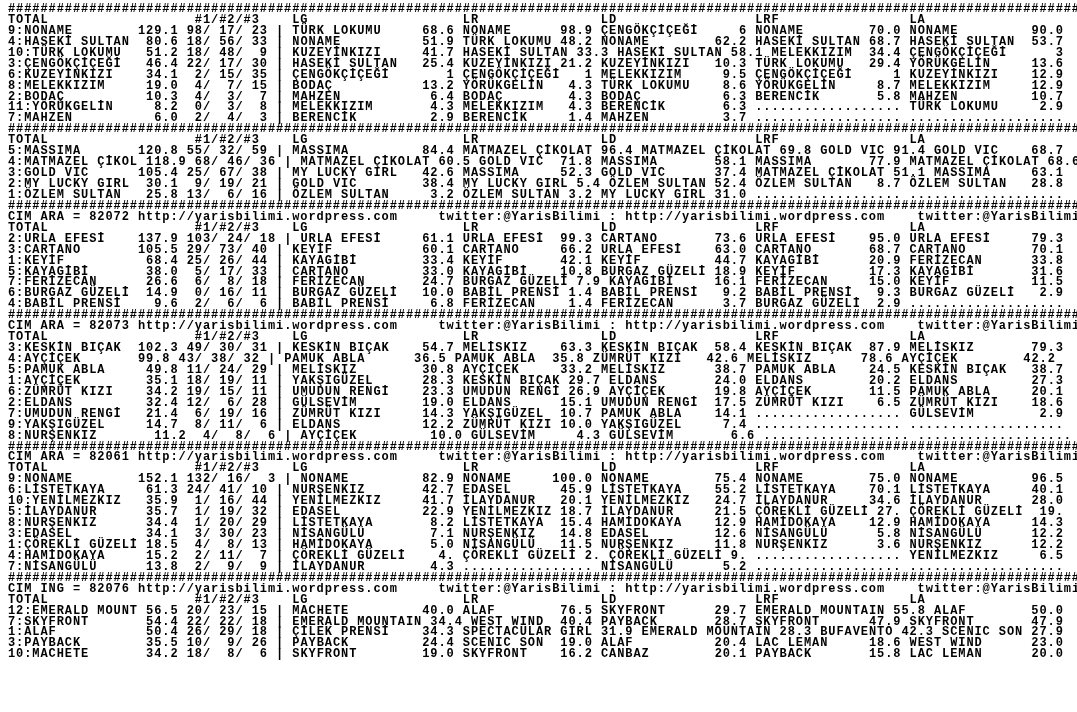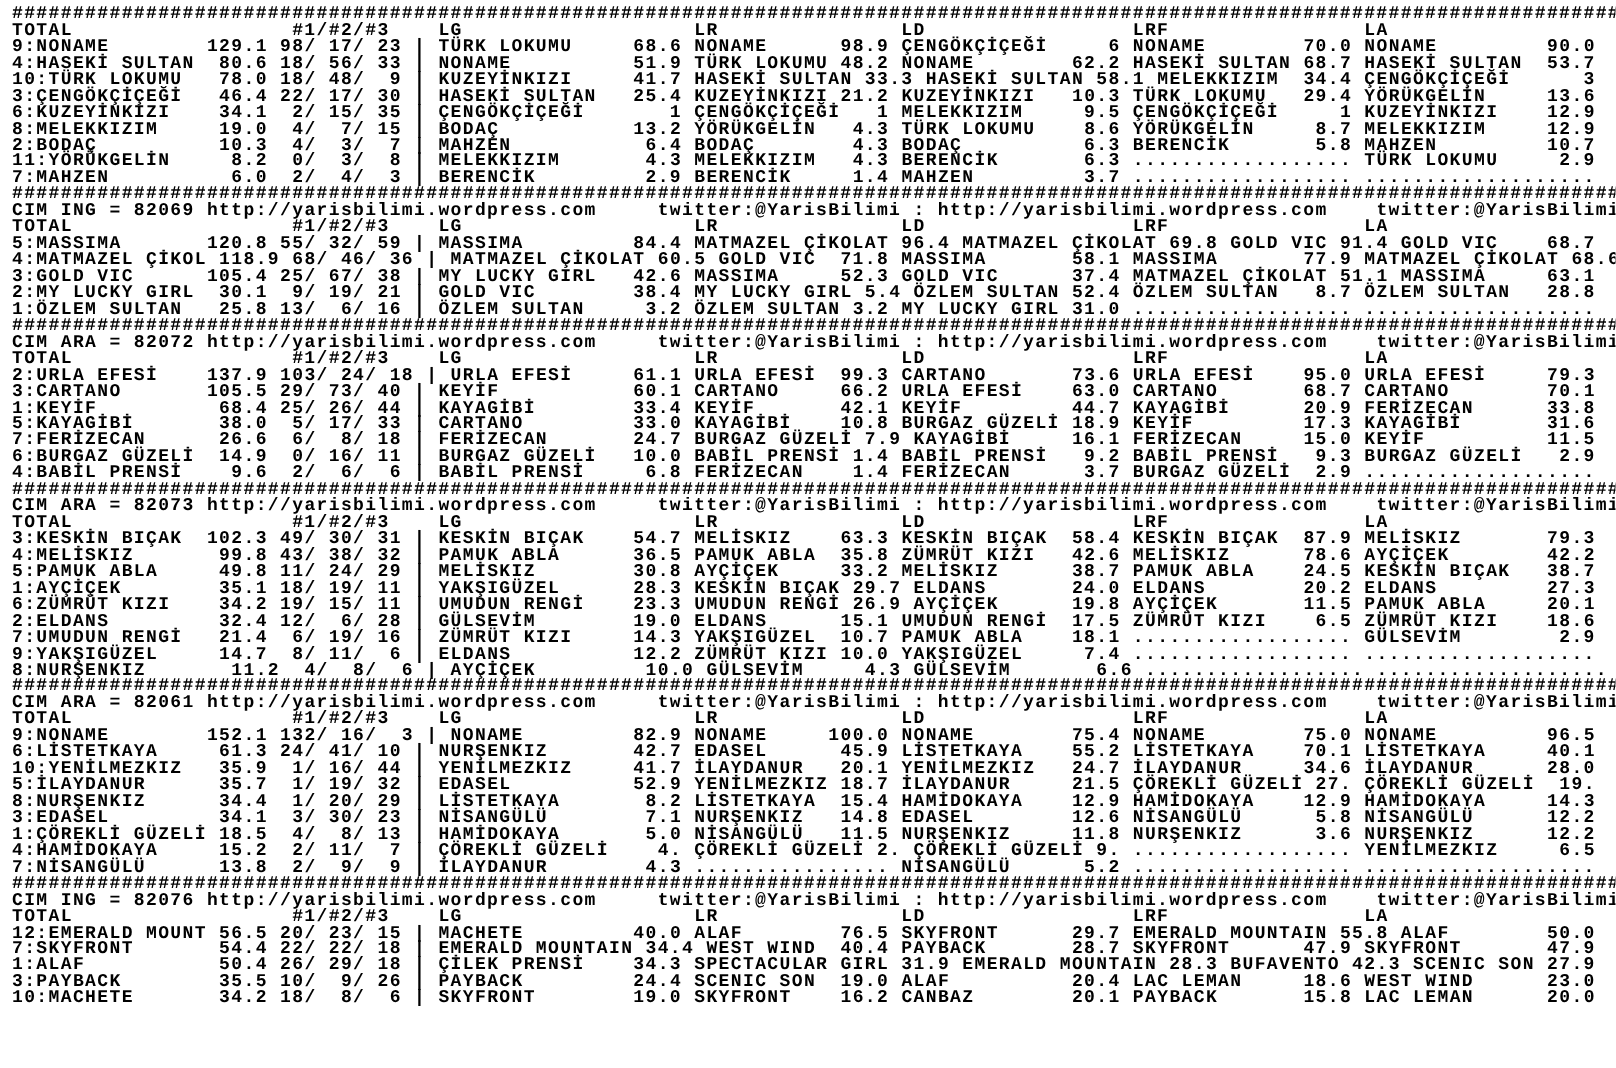--- a/index.html
+++ b/index.html
@@ -29,7 +29,7 @@
       <div class="ln"><span>TOTAL</span><span>                  #1/#2/#3</span><span>    LG</span><span>                   LR</span><span>               LD</span><span>                 LRF</span><span>                LA</span></div>
       <div class="ln"><span>9:NONAME</span><span>        129.1</span><span> 98/ 17/ 23</span><span> |</span><span> TÜRK LOKUMU</span><span>     68.6</span><span> NONAME</span><span>      98.9</span><span> ÇENGÖKÇİÇEĞİ</span><span>     6</span><span> NONAME</span><span>        70.0</span><span> NONAME</span><span>         90.0</span></div>
       <div class="ln"><span>4:HASEKİ SULTAN</span><span>  80.6</span><span> 18/ 56/ 33</span><span> |</span><span> NONAME</span><span>          51.9</span><span> TÜRK LOKUMU</span><span> 48.2</span><span> NONAME</span><span>        62.2</span><span> HASEKİ SULTAN</span><span> 68.7</span><span> HASEKİ SULTAN</span><span>  53.7</span></div>
-      <div class="ln"><span>10:TÜRK LOKUMU</span><span>   78.0</span><span> 18/ 48/  9</span><span> |</span><span> KUZEYİNKIZI</span><span>     41.7</span><span> HASEKİ SULTAN</span><span> 33.3</span><span> HASEKİ SULTAN</span><span> 58.1</span><span> MELEKKIZIM</span><span>  34.4</span><span> ÇENGÖKÇİÇEĞİ</span><span>      3</span></div>
+      <div class="ln"><span>10:TÜRK LOKUMU</span><span>   51.2</span><span> 18/ 48/  9</span><span> |</span><span> KUZEYİNKIZI</span><span>     41.7</span><span> HASEKİ SULTAN</span><span> 33.3</span><span> HASEKİ SULTAN</span><span> 58.1</span><span> MELEKKIZIM</span><span>  34.4</span><span> ÇENGÖKÇİÇEĞİ</span><span>      3</span></div>
       <div class="ln"><span>3:ÇENGÖKÇİÇEĞİ</span><span>   46.4</span><span> 22/ 17/ 30</span><span> |</span><span> HASEKİ SULTAN</span><span>   25.4</span><span> KUZEYİNKIZI</span><span> 21.2</span><span> KUZEYİNKIZI</span><span>   10.3</span><span> TÜRK LOKUMU</span><span>   29.4</span><span> YÖRÜKGELİN</span><span>     13.6</span></div>
       <div class="ln"><span>6:KUZEYİNKIZI</span><span>    34.1</span><span>  2/ 15/ 35</span><span> |</span><span> ÇENGÖKÇİÇEĞİ</span><span>       1</span><span> ÇENGÖKÇİÇEĞİ</span><span>   1</span><span> MELEKKIZIM</span><span>     9.5</span><span> ÇENGÖKÇİÇEĞİ</span><span>     1</span><span> KUZEYİNKIZI</span><span>    12.9</span></div>
       <div class="ln"><span>8:MELEKKIZIM</span><span>     19.0</span><span>  4/  7/ 15</span><span> |</span><span> BODAÇ</span><span>           13.2</span><span> YÖRÜKGELİN</span><span>   4.3</span><span> TÜRK LOKUMU</span><span>    8.6</span><span> YÖRÜKGELİN</span><span>     8.7</span><span> MELEKKIZIM</span><span>     12.9</span></div>

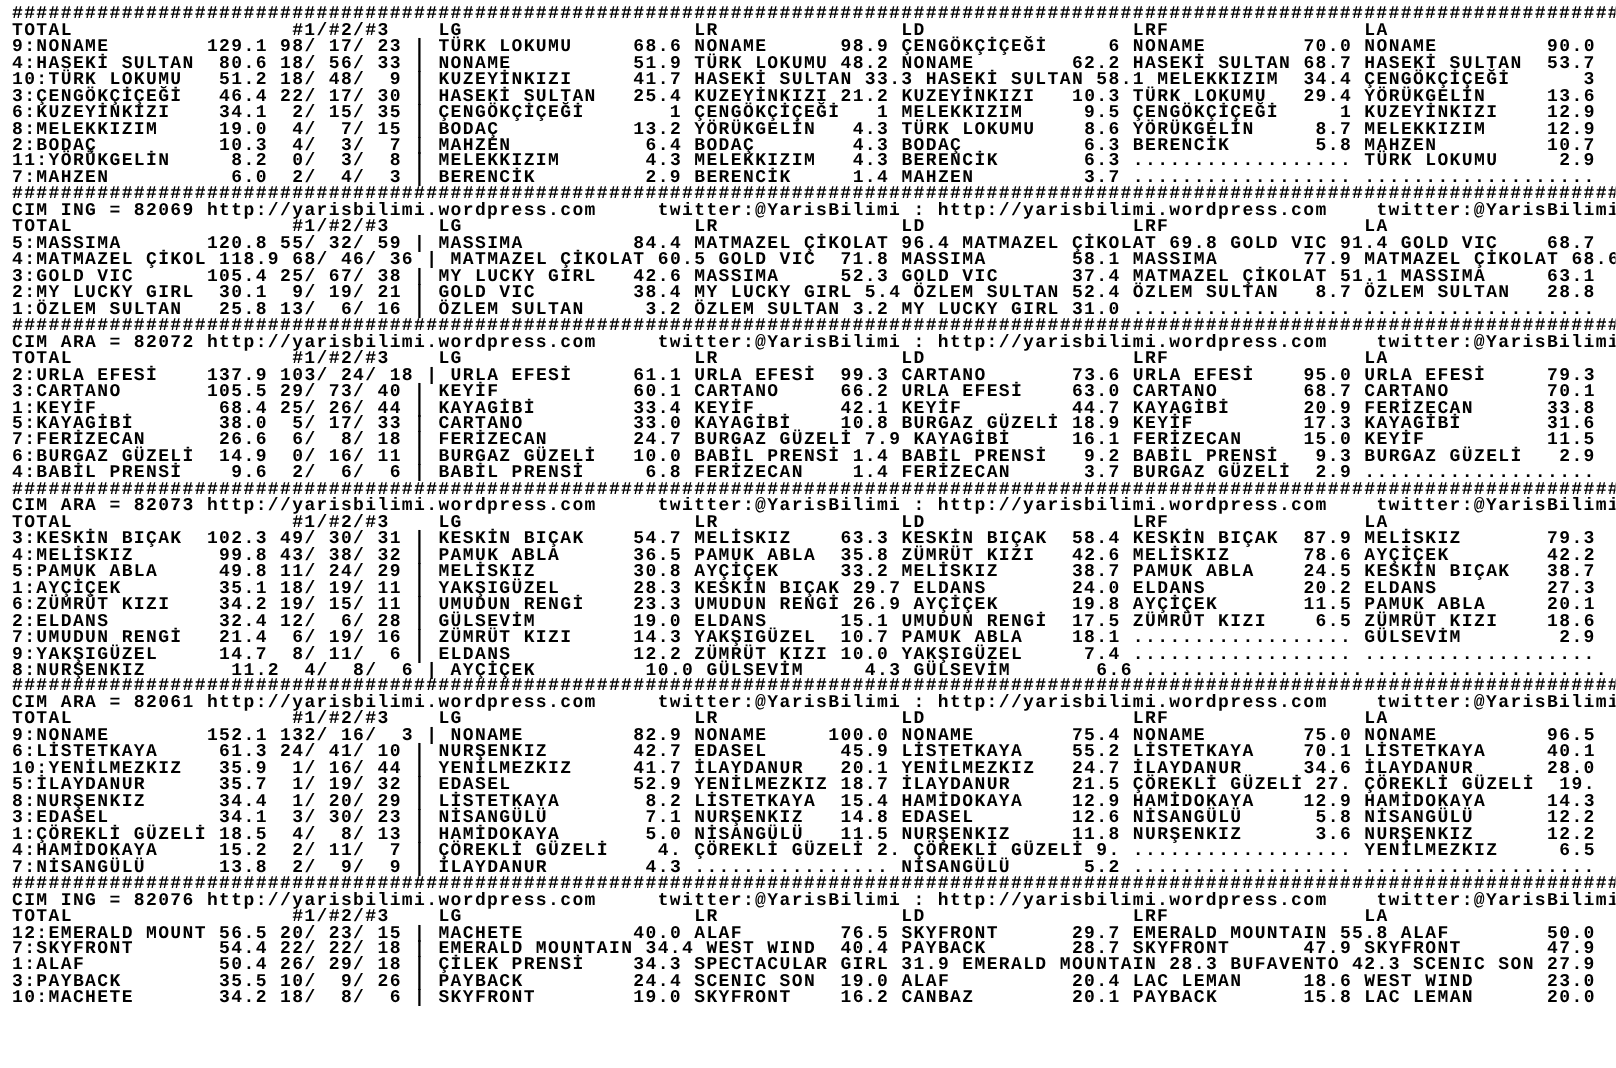--- a/index.html
+++ b/index.html
@@ -37,7 +37,6 @@
       <div class="ln"><span>11:YÖRÜKGELİN</span><span>     8.2</span><span>  0/  3/  8</span><span> |</span><span> MELEKKIZIM</span><span>       4.3</span><span> MELEKKIZIM</span><span>   4.3</span><span> BERENCİK</span><span>       6.3</span><span> ..................</span><span> TÜRK LOKUMU</span><span>     2.9</span></div>
       <div class="ln"><span>7:MAHZEN</span><span>          6.0</span><span>  2/  4/  3</span><span> |</span><span> BERENCİK</span><span>         2.9</span><span> BERENCİK</span><span>     1.4</span><span> MAHZEN</span><span>         3.7</span><span> ..................</span><span> ...................</span></div>
       <div class="ln">####################################################################################################################################</div>
-      <div class="ln"><span>CIM ING = 82069</span><span> http://yarisbilimi.wordpress.com</span><span>     twitter:@YarisBilimi</span><span> :</span><span> http://yarisbilimi.wordpress.com</span><span>    twitter:@YarisBilimi</span></div>
       <div class="ln"><span>TOTAL</span><span>                  #1/#2/#3</span><span>    LG</span><span>                   LR</span><span>               LD</span><span>                 LRF</span><span>                LA</span></div>
       <div class="ln"><span>5:MASSIMA</span><span>       120.8</span><span> 55/ 32/ 59</span><span> |</span><span> MASSIMA</span><span>         84.4</span><span> MATMAZEL ÇİKOLAT</span><span> 96.4</span><span> MATMAZEL ÇİKOLAT</span><span> 69.8</span><span> GOLD VIC</span><span> 91.4</span><span> GOLD VIC</span><span>    68.7</span></div>
       <div class="ln"><span>4:MATMAZEL ÇİKOL</span><span> 118.9</span><span> 68/ 46/ 36</span><span> |</span><span> MATMAZEL ÇİKOLAT</span><span> 60.5</span><span> GOLD VIC</span><span>  71.8</span><span> MASSIMA</span><span>       58.1</span><span> MASSIMA</span><span>       77.9</span><span> MATMAZEL ÇİKOLAT</span><span> 68.6</span></div>

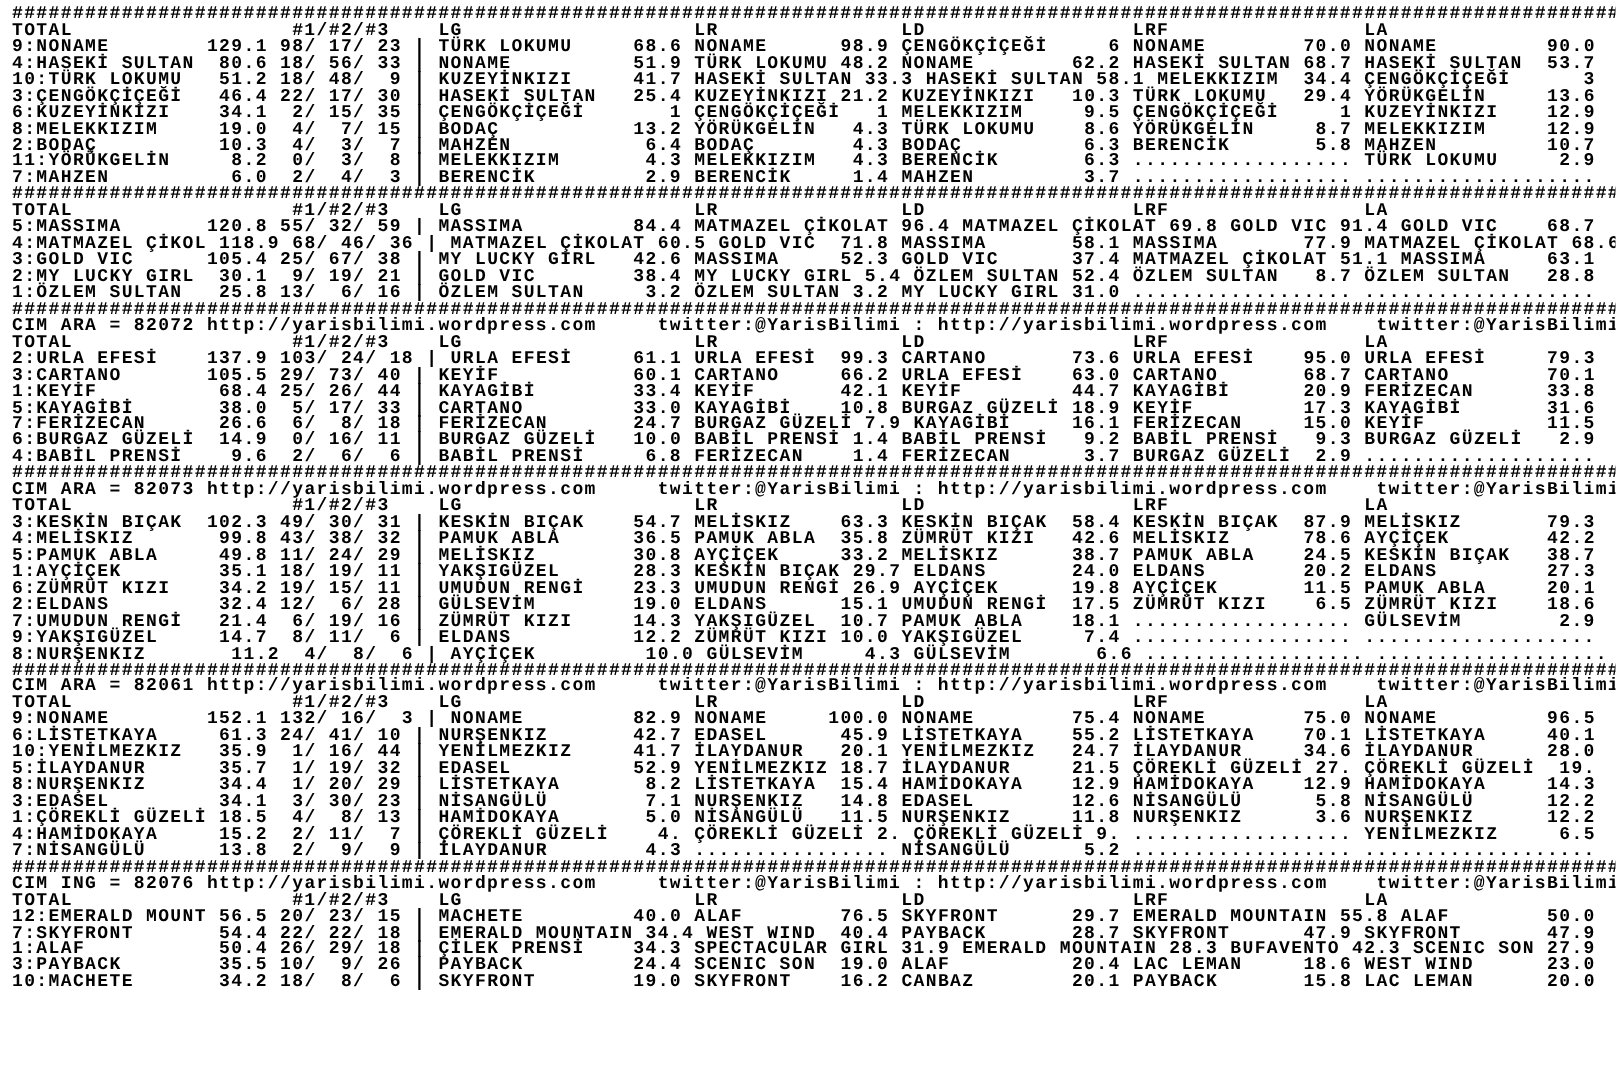--- a/index.html
+++ b/index.html
@@ -57,7 +57,7 @@
       <div class="ln"><span>CIM ARA = 82073</span><span> http://yarisbilimi.wordpress.com</span><span>     twitter:@YarisBilimi</span><span> :</span><span> http://yarisbilimi.wordpress.com</span><span>    twitter:@YarisBilimi</span></div>
       <div class="ln"><span>TOTAL</span><span>                  #1/#2/#3</span><span>    LG</span><span>                   LR</span><span>               LD</span><span>                 LRF</span><span>                LA</span></div>
       <div class="ln"><span>3:KESKİN BIÇAK</span><span>  102.3</span><span> 49/ 30/ 31</span><span> |</span><span> KESKİN BIÇAK</span><span>    54.7</span><span> MELİSKIZ</span><span>    63.3</span><span> KESKİN BIÇAK</span><span>  58.4</span><span> KESKİN BIÇAK</span><span>  87.9</span><span> MELİSKIZ</span><span>       79.3</span></div>
-      <div class="ln"><span>4:MELİSKIZ</span><span>       99.8</span><span> 43/ 38/ 32</span><span> |</span><span> PAMUK ABLA</span><span>      36.5</span><span> PAMUK ABLA</span><span>  35.8</span><span> ZÜMRÜT KIZI</span><span>   42.6</span><span> MELİSKIZ</span><span>      78.6</span><span> AYÇİÇEK</span><span>        42.2</span></div>
+      <div class="ln"><span>4:AYÇİÇEK</span><span>       99.8</span><span> 43/ 38/ 32</span><span> |</span><span> PAMUK ABLA</span><span>      36.5</span><span> PAMUK ABLA</span><span>  35.8</span><span> ZÜMRÜT KIZI</span><span>   42.6</span><span> MELİSKIZ</span><span>      78.6</span><span> AYÇİÇEK</span><span>        42.2</span></div>
       <div class="ln"><span>5:PAMUK ABLA</span><span>     49.8</span><span> 11/ 24/ 29</span><span> |</span><span> MELİSKIZ</span><span>        30.8</span><span> AYÇİÇEK</span><span>     33.2</span><span> MELİSKIZ</span><span>      38.7</span><span> PAMUK ABLA</span><span>    24.5</span><span> KESKİN BIÇAK</span><span>   38.7</span></div>
       <div class="ln"><span>1:AYÇİÇEK</span><span>        35.1</span><span> 18/ 19/ 11</span><span> |</span><span> YAKŞIGÜZEL</span><span>      28.3</span><span> KESKİN BIÇAK</span><span> 29.7</span><span> ELDANS</span><span>       24.0</span><span> ELDANS</span><span>        20.2</span><span> ELDANS</span><span>         27.3</span></div>
       <div class="ln"><span>6:ZÜMRÜT KIZI</span><span>    34.2</span><span> 19/ 15/ 11</span><span> |</span><span> UMUDUN RENGİ</span><span>    23.3</span><span> UMUDUN RENGİ</span><span> 26.9</span><span> AYÇİÇEK</span><span>      19.8</span><span> AYÇİÇEK</span><span>       11.5</span><span> PAMUK ABLA</span><span>     20.1</span></div>

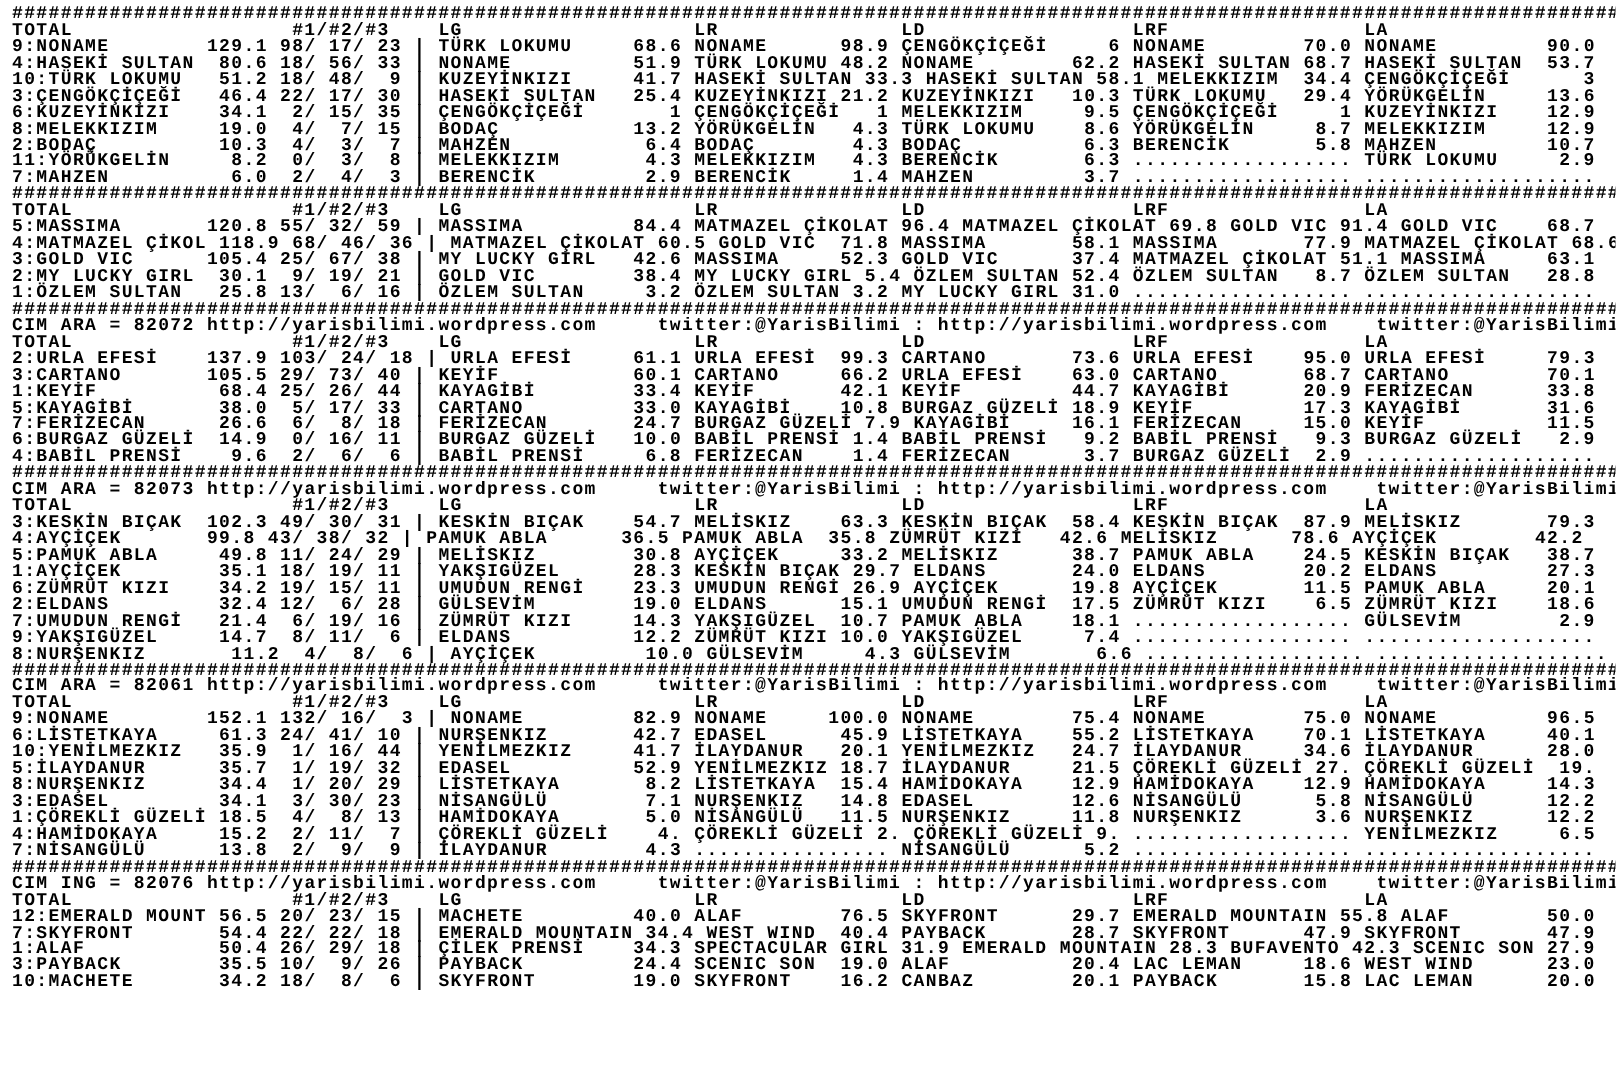--- a/index.html
+++ b/index.html
@@ -62,7 +62,7 @@
       <div class="ln"><span>1:AYÇİÇEK</span><span>        35.1</span><span> 18/ 19/ 11</span><span> |</span><span> YAKŞIGÜZEL</span><span>      28.3</span><span> KESKİN BIÇAK</span><span> 29.7</span><span> ELDANS</span><span>       24.0</span><span> ELDANS</span><span>        20.2</span><span> ELDANS</span><span>         27.3</span></div>
       <div class="ln"><span>6:ZÜMRÜT KIZI</span><span>    34.2</span><span> 19/ 15/ 11</span><span> |</span><span> UMUDUN RENGİ</span><span>    23.3</span><span> UMUDUN RENGİ</span><span> 26.9</span><span> AYÇİÇEK</span><span>      19.8</span><span> AYÇİÇEK</span><span>       11.5</span><span> PAMUK ABLA</span><span>     20.1</span></div>
       <div class="ln"><span>2:ELDANS</span><span>         32.4</span><span> 12/  6/ 28</span><span> |</span><span> GÜLSEVİM</span><span>        19.0</span><span> ELDANS</span><span>      15.1</span><span> UMUDUN RENGİ</span><span>  17.5</span><span> ZÜMRÜT KIZI</span><span>    6.5</span><span> ZÜMRÜT KIZI</span><span>    18.6</span></div>
-      <div class="ln"><span>7:UMUDUN RENGİ</span><span>   21.4</span><span>  6/ 19/ 16</span><span> |</span><span> ZÜMRÜT KIZI</span><span>     14.3</span><span> YAKŞIGÜZEL</span><span>  10.7</span><span> PAMUK ABLA</span><span>    18.1</span><span> ..................</span><span> GÜLSEVİM</span><span>        2.9</span></div>
+      <div class="ln"><span>7:UMUDUN RENGİ</span><span>   21.4</span><span>  6/ 19/ 16</span><span> |</span><span> ZÜMRÜT KIZI</span><span>     14.3</span><span> YAKŞIGÜZEL</span><span>  10.7</span><span> PAMUK ABLA</span><span>    14.1</span><span> ..................</span><span> GÜLSEVİM</span><span>        2.9</span></div>
       <div class="ln"><span>9:YAKŞIGÜZEL</span><span>     14.7</span><span>  8/ 11/  6</span><span> |</span><span> ELDANS</span><span>          12.2</span><span> ZÜMRÜT KIZI</span><span> 10.0</span><span> YAKŞIGÜZEL</span><span>     7.4</span><span> ..................</span><span> ...................</span></div>
       <div class="ln"><span>8:NURŞENKIZ</span><span>       11.2</span><span>  4/  8/  6</span><span> |</span><span> AYÇİÇEK</span><span>         10.0</span><span> GÜLSEVİM</span><span>     4.3</span><span> GÜLSEVİM</span><span>       6.6</span><span> ..................</span><span> ...................</span></div>
       <div class="ln">####################################################################################################################################</div>

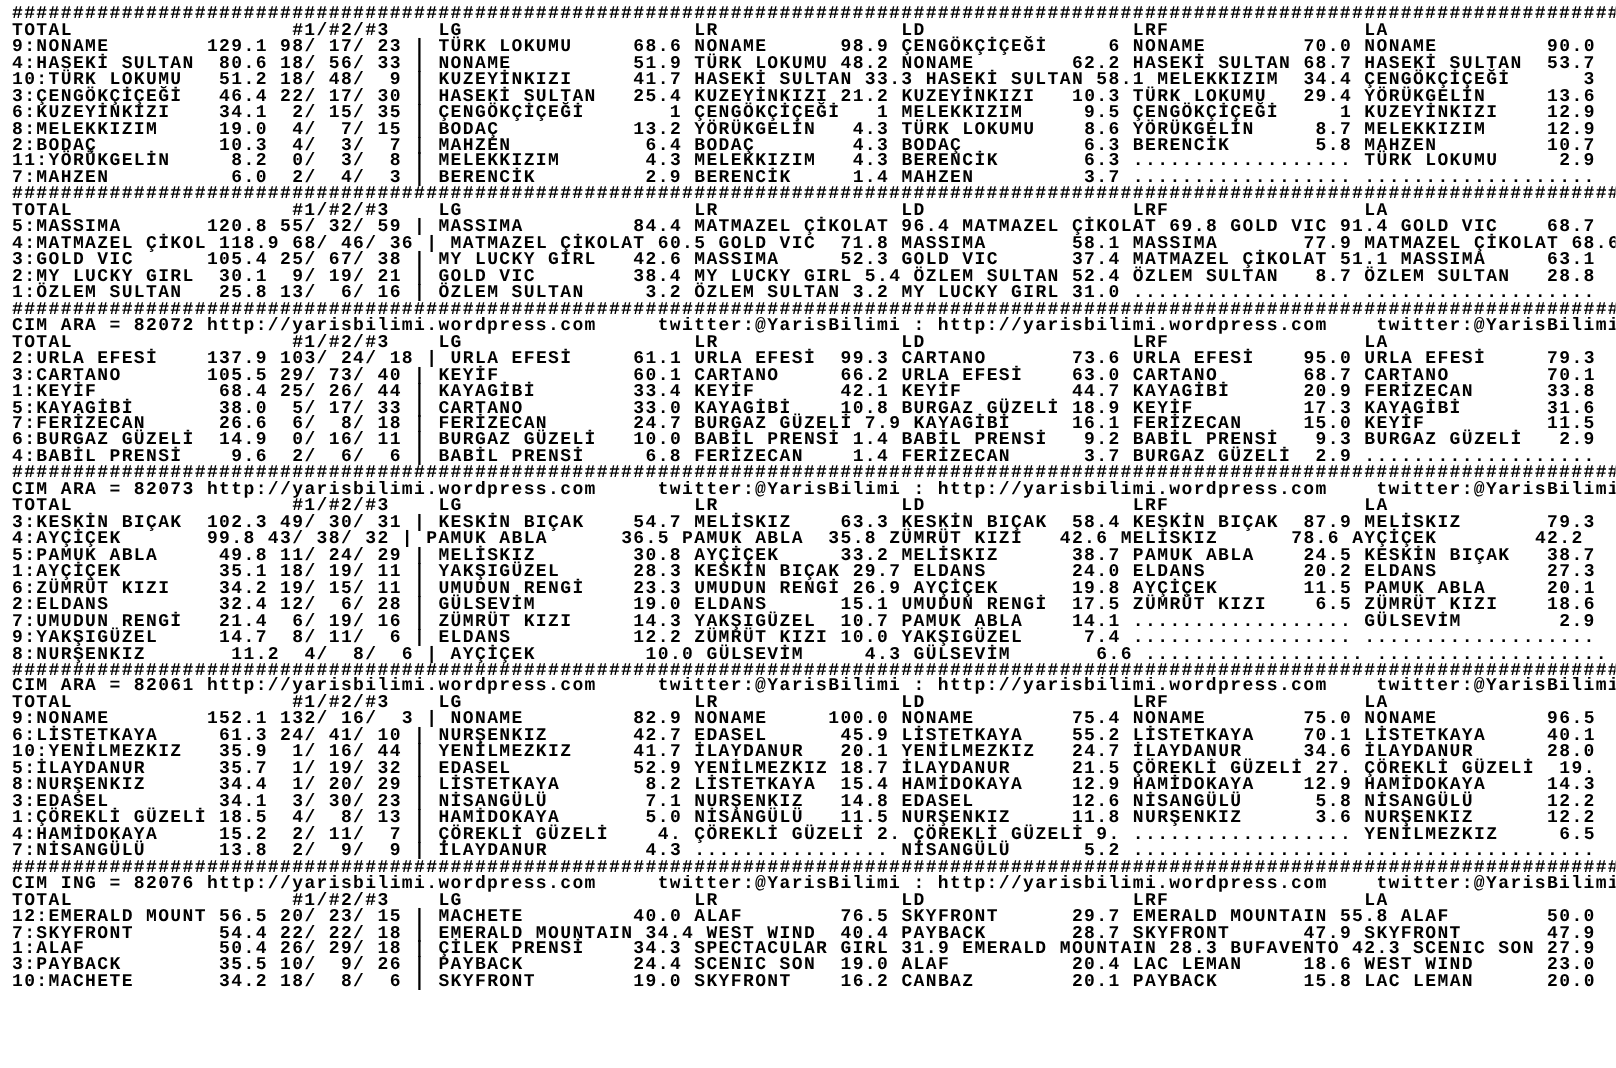--- a/index.html
+++ b/index.html
@@ -71,7 +71,7 @@
       <div class="ln"><span>9:NONAME</span><span>        152.1</span><span> 132/ 16/  3</span><span> |</span><span> NONAME</span><span>         82.9</span><span> NONAME</span><span>     100.0</span><span> NONAME</span><span>        75.4</span><span> NONAME</span><span>        75.0</span><span> NONAME</span><span>         96.5</span></div>
       <div class="ln"><span>6:LİSTETKAYA</span><span>     61.3</span><span> 24/ 41/ 10</span><span> |</span><span> NURŞENKIZ</span><span>       42.7</span><span> EDASEL</span><span>      45.9</span><span> LİSTETKAYA</span><span>    55.2</span><span> LİSTETKAYA</span><span>    70.1</span><span> LİSTETKAYA</span><span>     40.1</span></div>
       <div class="ln"><span>10:YENİLMEZKIZ</span><span>   35.9</span><span>  1/ 16/ 44</span><span> |</span><span> YENİLMEZKIZ</span><span>     41.7</span><span> İLAYDANUR</span><span>   20.1</span><span> YENİLMEZKIZ</span><span>   24.7</span><span> İLAYDANUR</span><span>     34.6</span><span> İLAYDANUR</span><span>      28.0</span></div>
-      <div class="ln"><span>5:İLAYDANUR</span><span>      35.7</span><span>  1/ 19/ 32</span><span> |</span><span> EDASEL</span><span>          52.9</span><span> YENİLMEZKIZ</span><span> 18.7</span><span> İLAYDANUR</span><span>     21.5</span><span> ÇÖREKLİ GÜZELİ</span><span> 27.</span><span> ÇÖREKLİ GÜZELİ</span><span>  19.</span></div>
+      <div class="ln"><span>5:İLAYDANUR</span><span>      35.7</span><span>  1/ 19/ 32</span><span> |</span><span> EDASEL</span><span>          22.9</span><span> YENİLMEZKIZ</span><span> 18.7</span><span> İLAYDANUR</span><span>     21.5</span><span> ÇÖREKLİ GÜZELİ</span><span> 27.</span><span> ÇÖREKLİ GÜZELİ</span><span>  19.</span></div>
       <div class="ln"><span>8:NURŞENKIZ</span><span>      34.4</span><span>  1/ 20/ 29</span><span> |</span><span> LİSTETKAYA</span><span>       8.2</span><span> LİSTETKAYA</span><span>  15.4</span><span> HAMİDOKAYA</span><span>    12.9</span><span> HAMİDOKAYA</span><span>    12.9</span><span> HAMİDOKAYA</span><span>     14.3</span></div>
       <div class="ln"><span>3:EDASEL</span><span>         34.1</span><span>  3/ 30/ 23</span><span> |</span><span> NİSANGÜLÜ</span><span>        7.1</span><span> NURŞENKIZ</span><span>   14.8</span><span> EDASEL</span><span>        12.6</span><span> NİSANGÜLÜ</span><span>      5.8</span><span> NİSANGÜLÜ</span><span>      12.2</span></div>
       <div class="ln"><span>1:ÇÖREKLİ GÜZELİ</span><span> 18.5</span><span>  4/  8/ 13</span><span> |</span><span> HAMİDOKAYA</span><span>       5.0</span><span> NİSANGÜLÜ</span><span>   11.5</span><span> NURŞENKIZ</span><span>     11.8</span><span> NURŞENKIZ</span><span>      3.6</span><span> NURŞENKIZ</span><span>      12.2</span></div>

